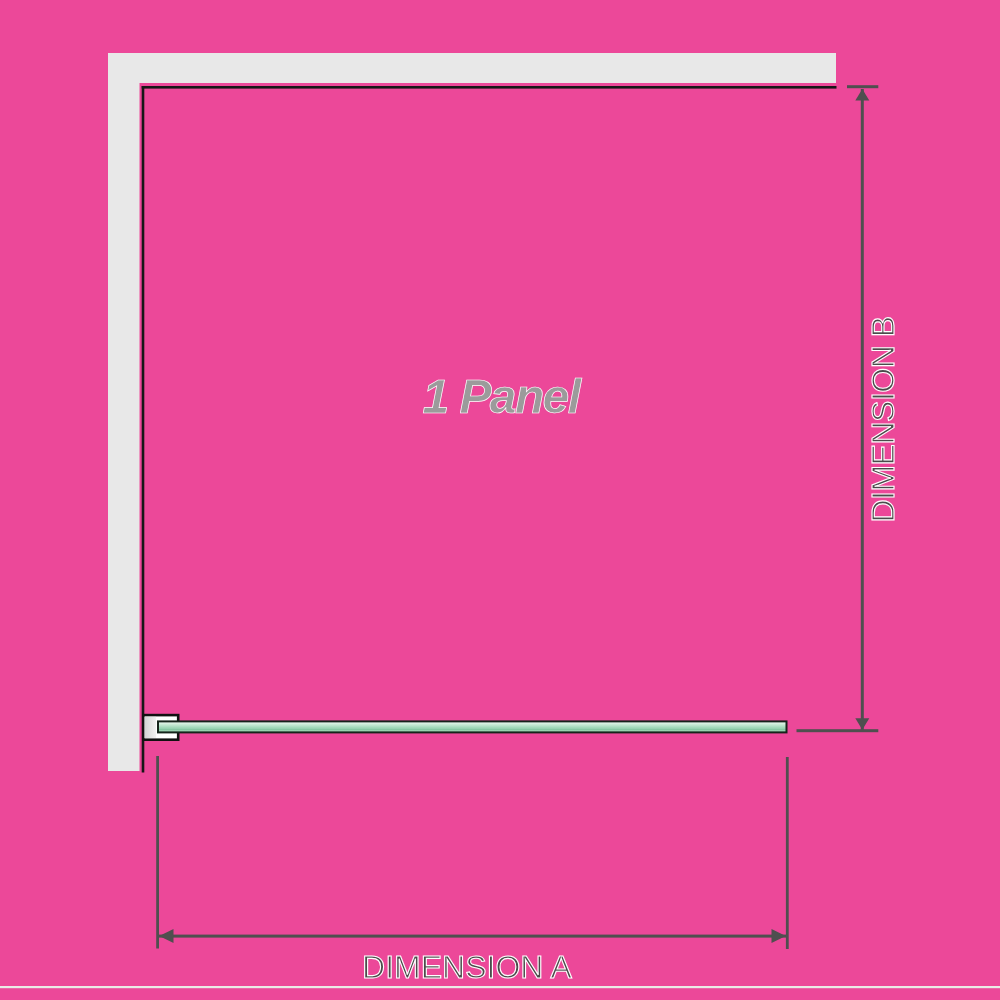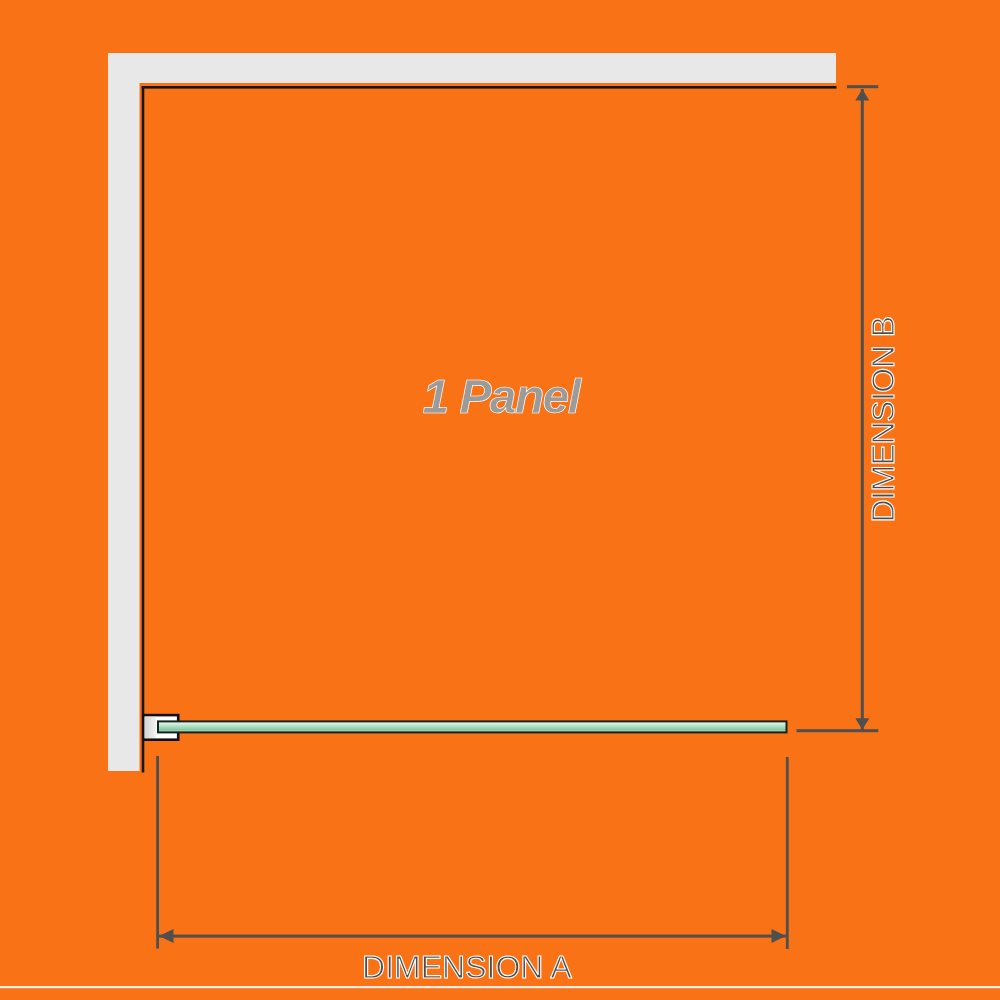--- a/index.html
+++ b/index.html
@@ -3,7 +3,7 @@
 <meta charset="utf-8">
 <style>
   html,body{margin:0;padding:0;background:#ffffff;}
-  #stage{position:relative;width:1000px;height:1000px;background:#f97316;overflow:hidden;}
+  #stage{position:relative;width:1000px;height:1000px;background:#ec4899;overflow:hidden;}
   svg{position:absolute;left:0;top:0;}
   text{font-family:"Liberation Sans", sans-serif;}
 </style>

